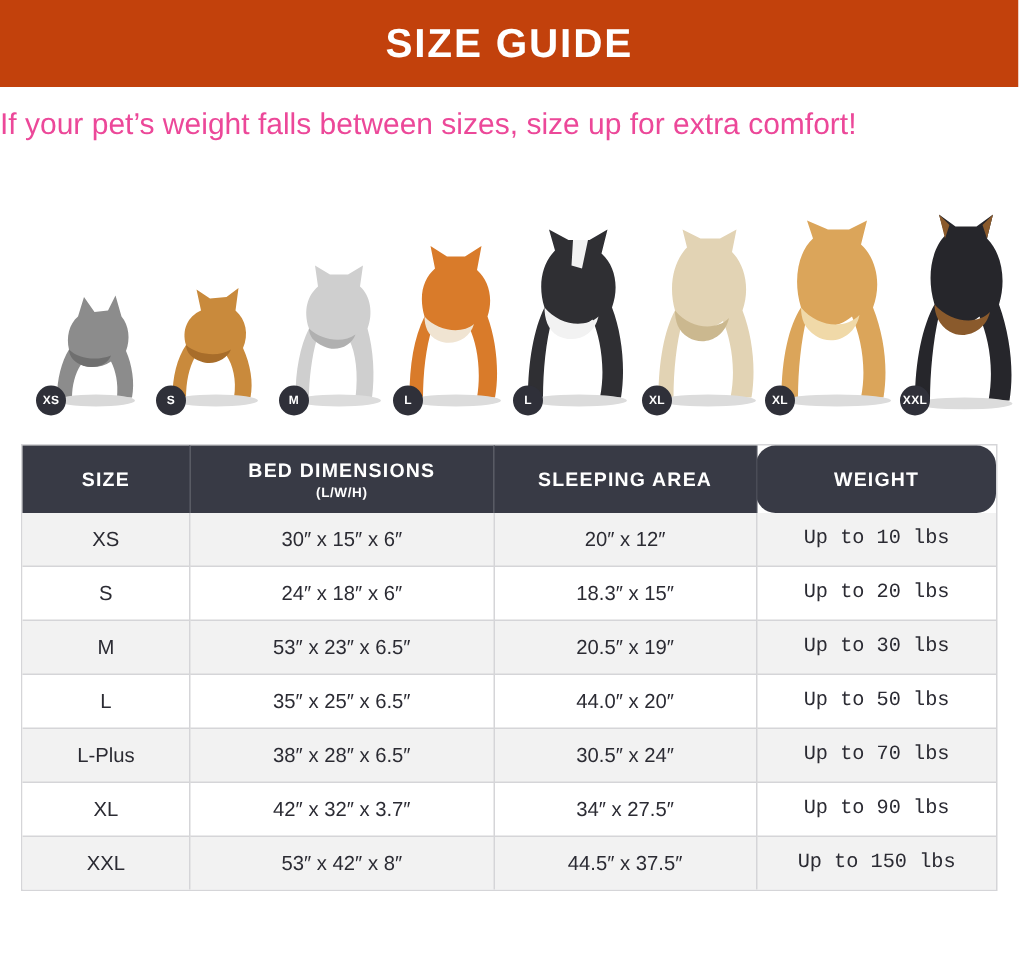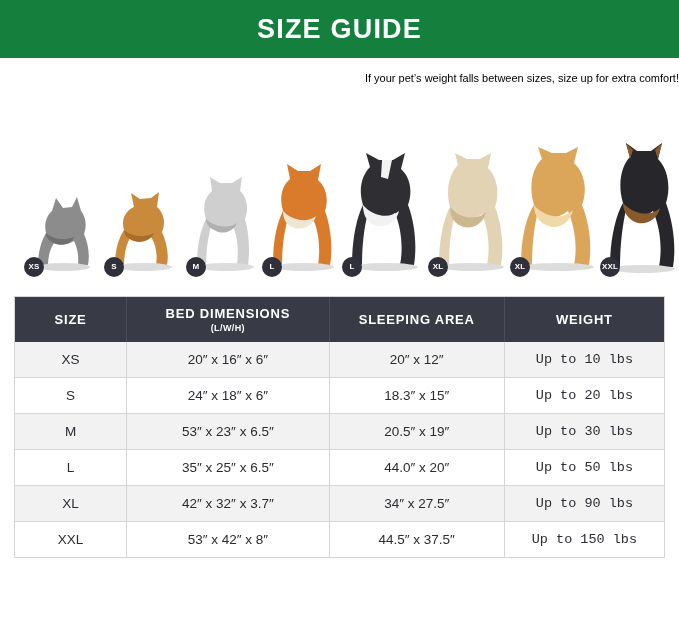--- a/index.html
+++ b/index.html
@@ -27,7 +27,7 @@
     top: 0;
     width: 679px;
     height: 58px;
-    background: #15803d;
+    background: #c2410c;
     display: flex;
     align-items: center;
     justify-content: center;

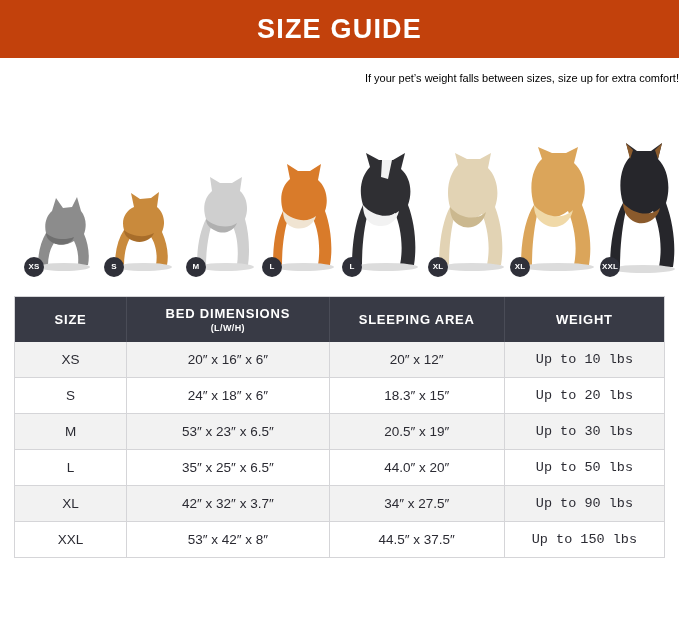--- a/index.html
+++ b/index.html
@@ -43,9 +43,9 @@
     left: 0;
     top: 72px;
     width: 679px;
-    text-align: right;
-    font-size: 11px;
-    color: #000000;
+    text-align: left;
+    font-size: 20px;
+    color: #ec4899;
   }
   
   .pets-row {

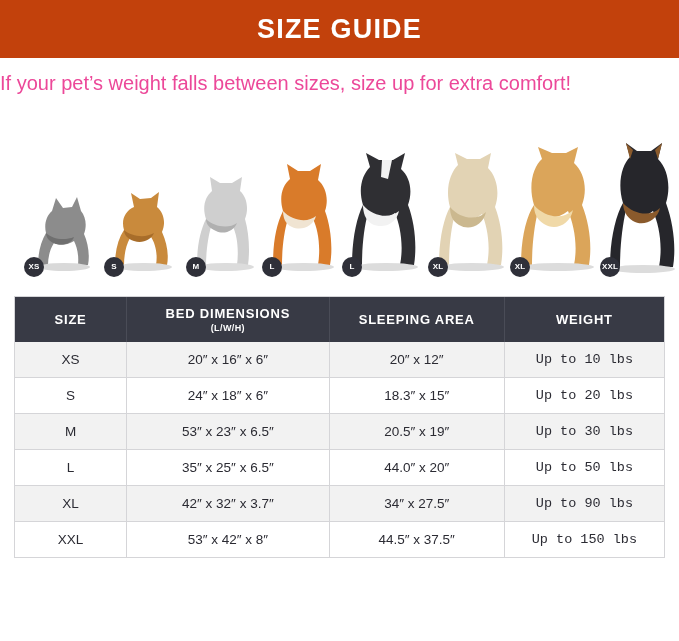--- a/index.html
+++ b/index.html
@@ -103,7 +103,7 @@
     text-align: center;
     border-right: 1px solid #4a4c57;
   }
-  thead th:last-child { border-right: none; }
+  thead th:last-child { border-right: none; border-radius: 13px; }
   thead th .sub {
     display: block;
     font-size: 9px;

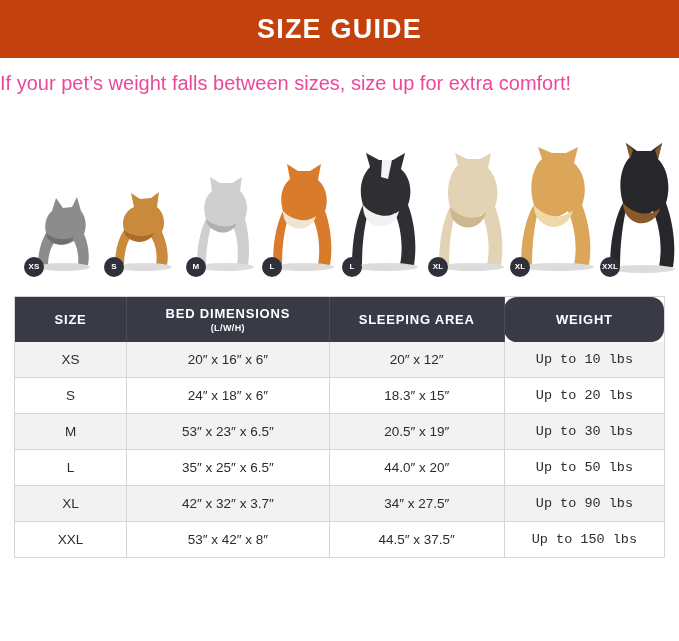--- a/index.html
+++ b/index.html
@@ -261,7 +261,7 @@
       <tbody>
         <tr>
           <td>XS</td>
-          <td>20″ x 16″ x 6″</td>
+          <td>30″ x 15″ x 6″</td>
           <td>20″ x 12″</td>
           <td>Up to 10 lbs</td>
         </tr>

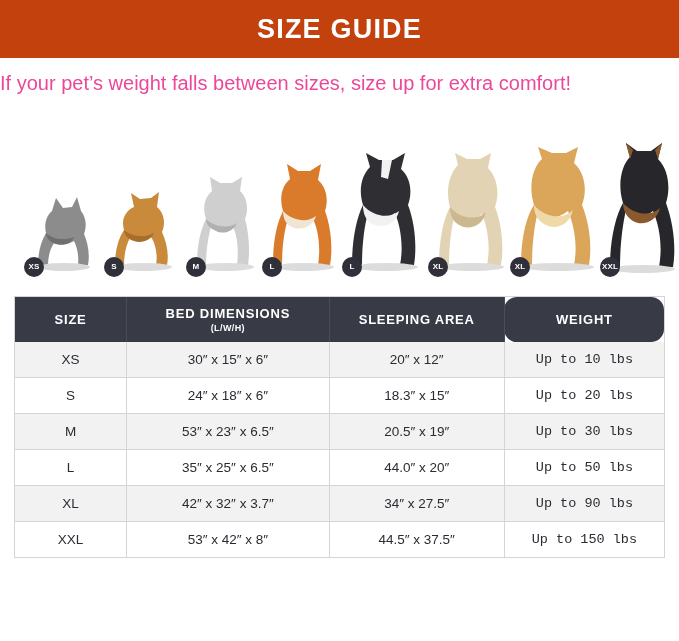--- a/index.html
+++ b/index.html
@@ -284,6 +284,12 @@
           <td>Up to 50 lbs</td>
         </tr>
         <tr>
+          <td>L-Plus</td>
+          <td>38″ x 28″ x 6.5″</td>
+          <td>30.5″ x 24″</td>
+          <td>Up to 70 lbs</td>
+        </tr>
+        <tr>
           <td>XL</td>
           <td>42″ x 32″ x 3.7″</td>
           <td>34″ x 27.5″</td>

